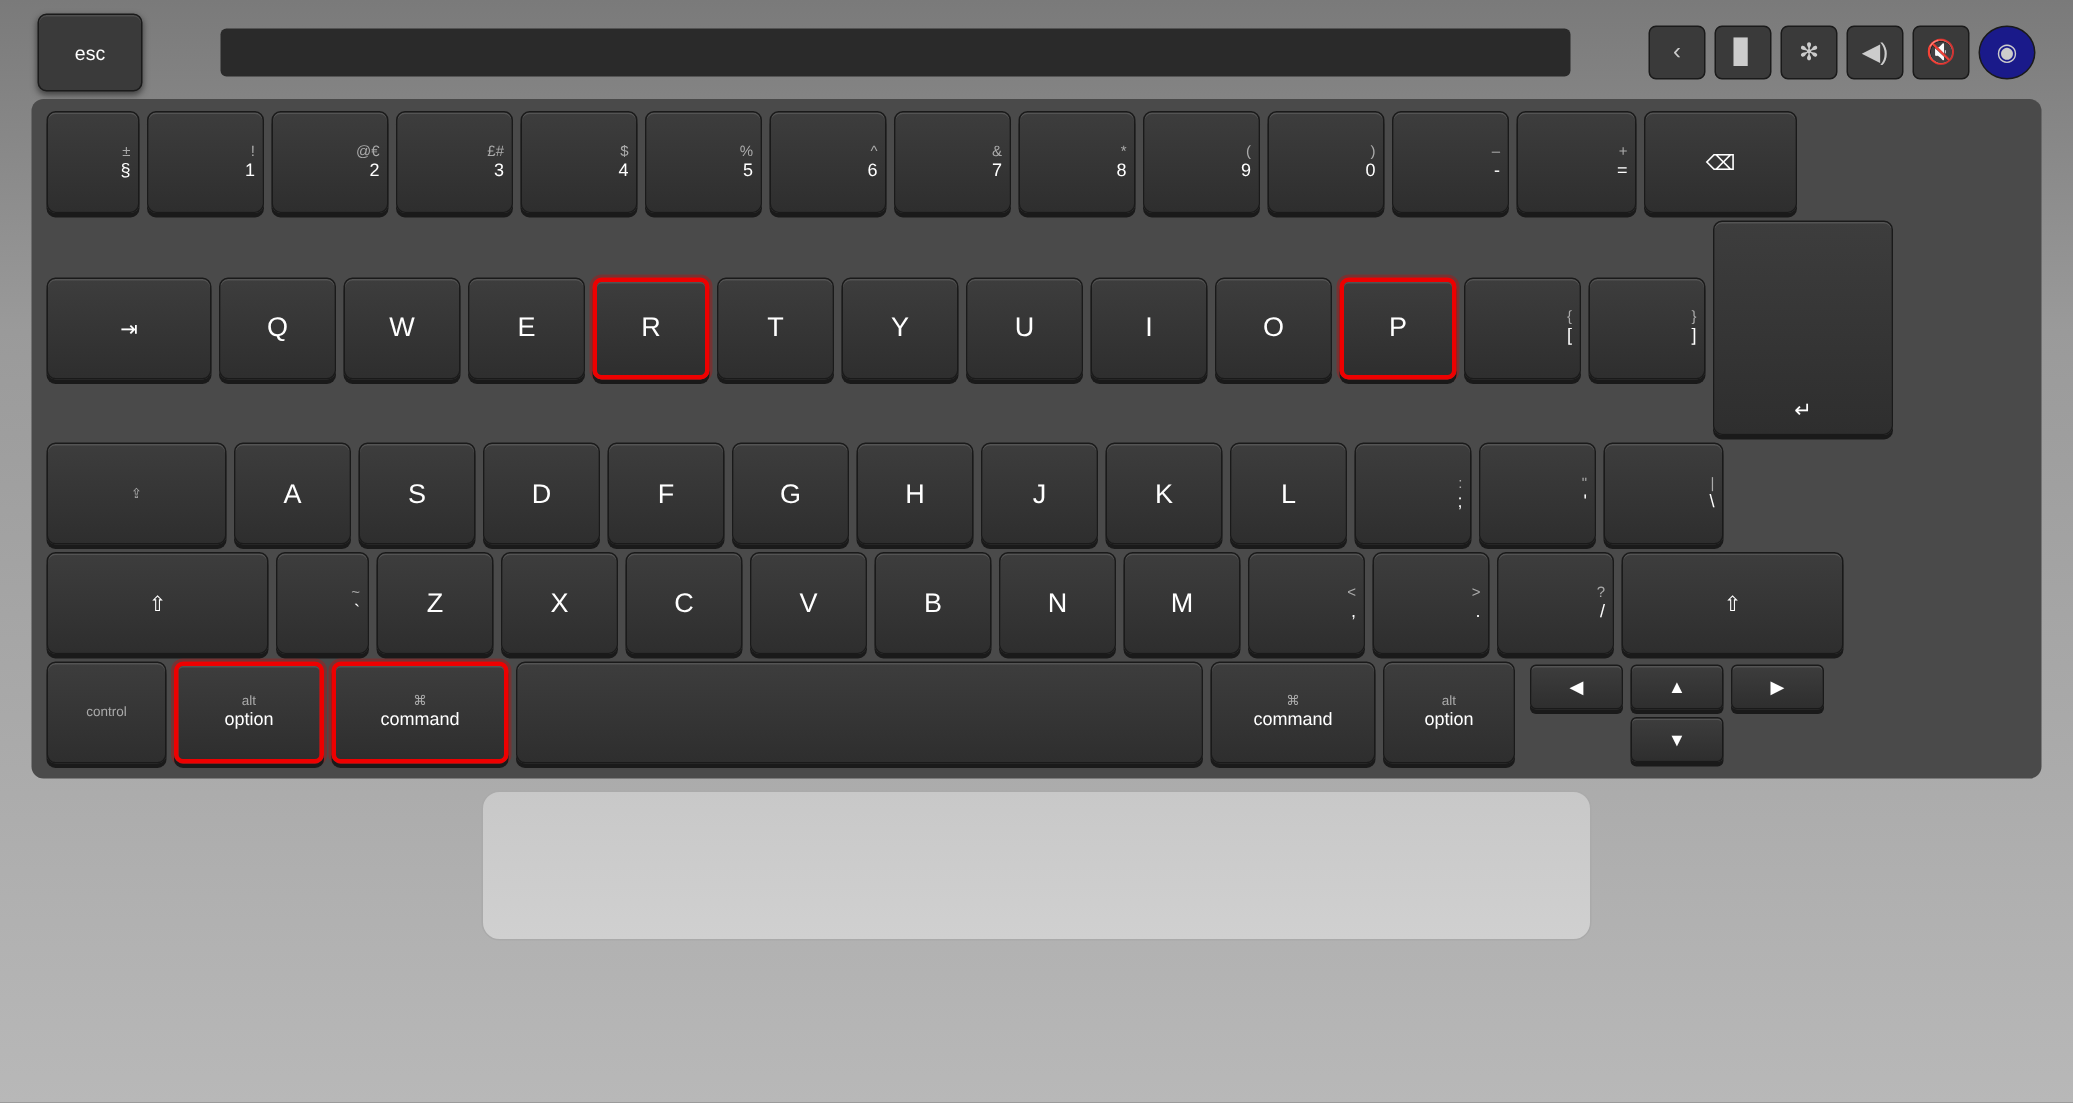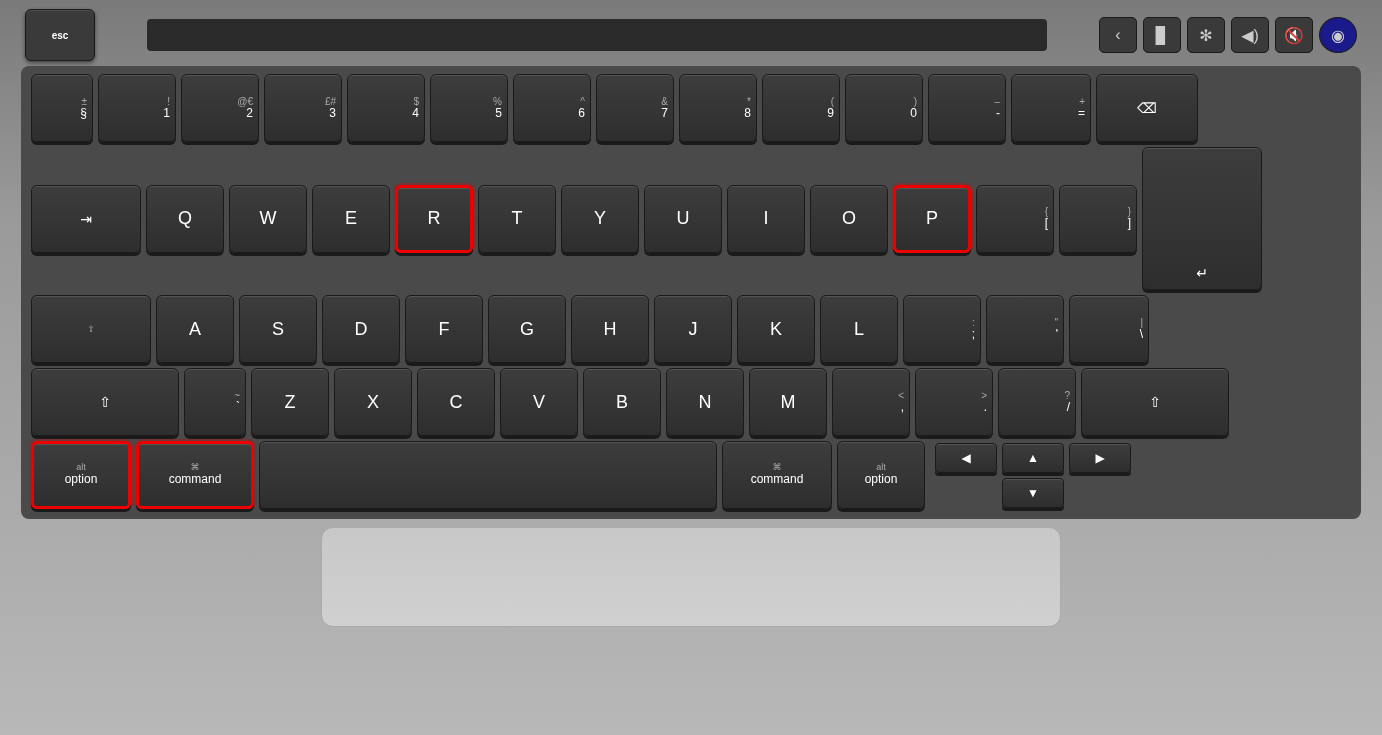--- a/index.html
+++ b/index.html
@@ -52,8 +52,8 @@
       display: flex;
       align-items: center;
       justify-content: center;
-      font-size: 10px;
-      font-weight: 700;
+      font-size: 13px;
+      font-weight: 400;
       border: 1px solid #1a1a1a;
       box-shadow: 0 2px 4px rgba(0,0,0,0.5), inset 0 1px 0 rgba(255,255,255,0.1);
     }

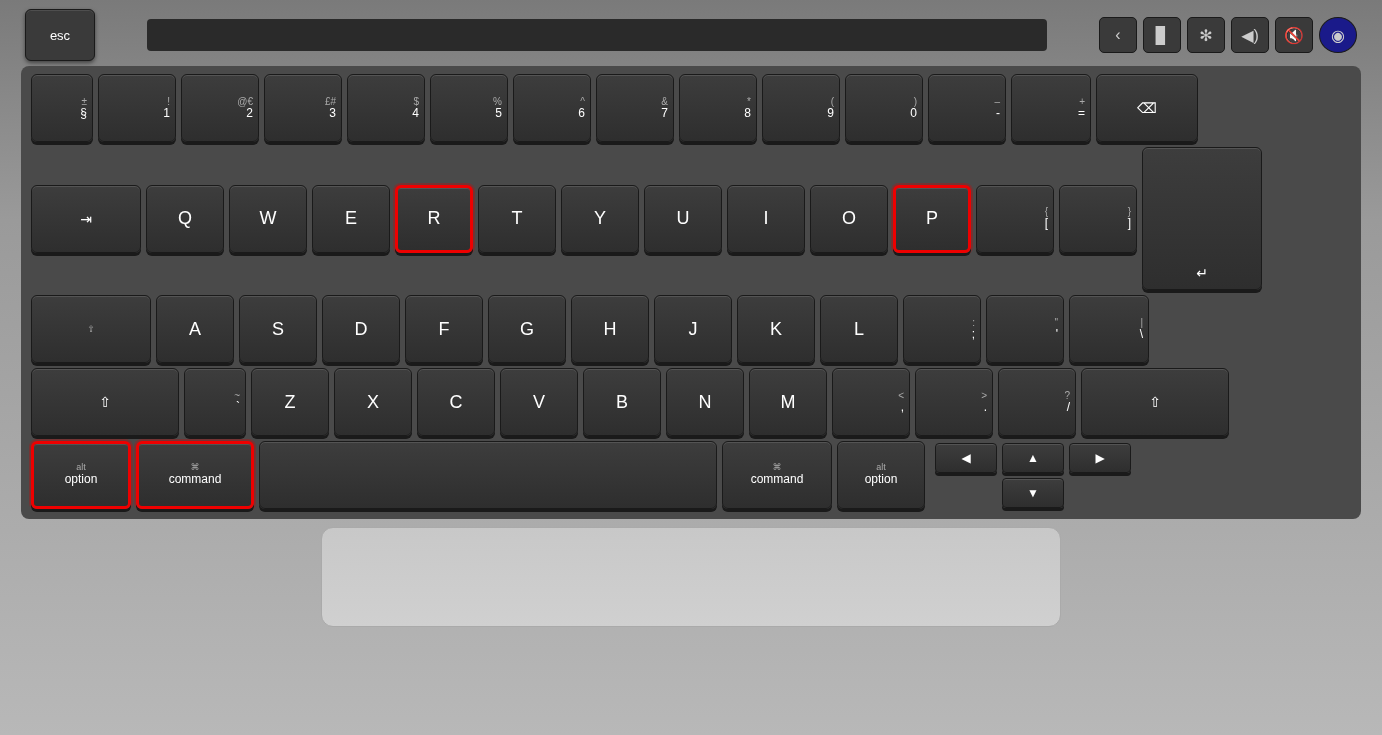--- a/index.html
+++ b/index.html
@@ -407,6 +407,9 @@
     </div>
 
     <div class="key-row">
+      <div class="key k-ctrl">
+        <span class="key-label-sm">control</span>
+      </div>
       <div class="key k-opt key-highlight" style="display:flex; flex-direction:column; align-items:center; justify-content:center;">
         <span class="key-label-sm">alt</span>
         <span class="key-label-main">option</span>

